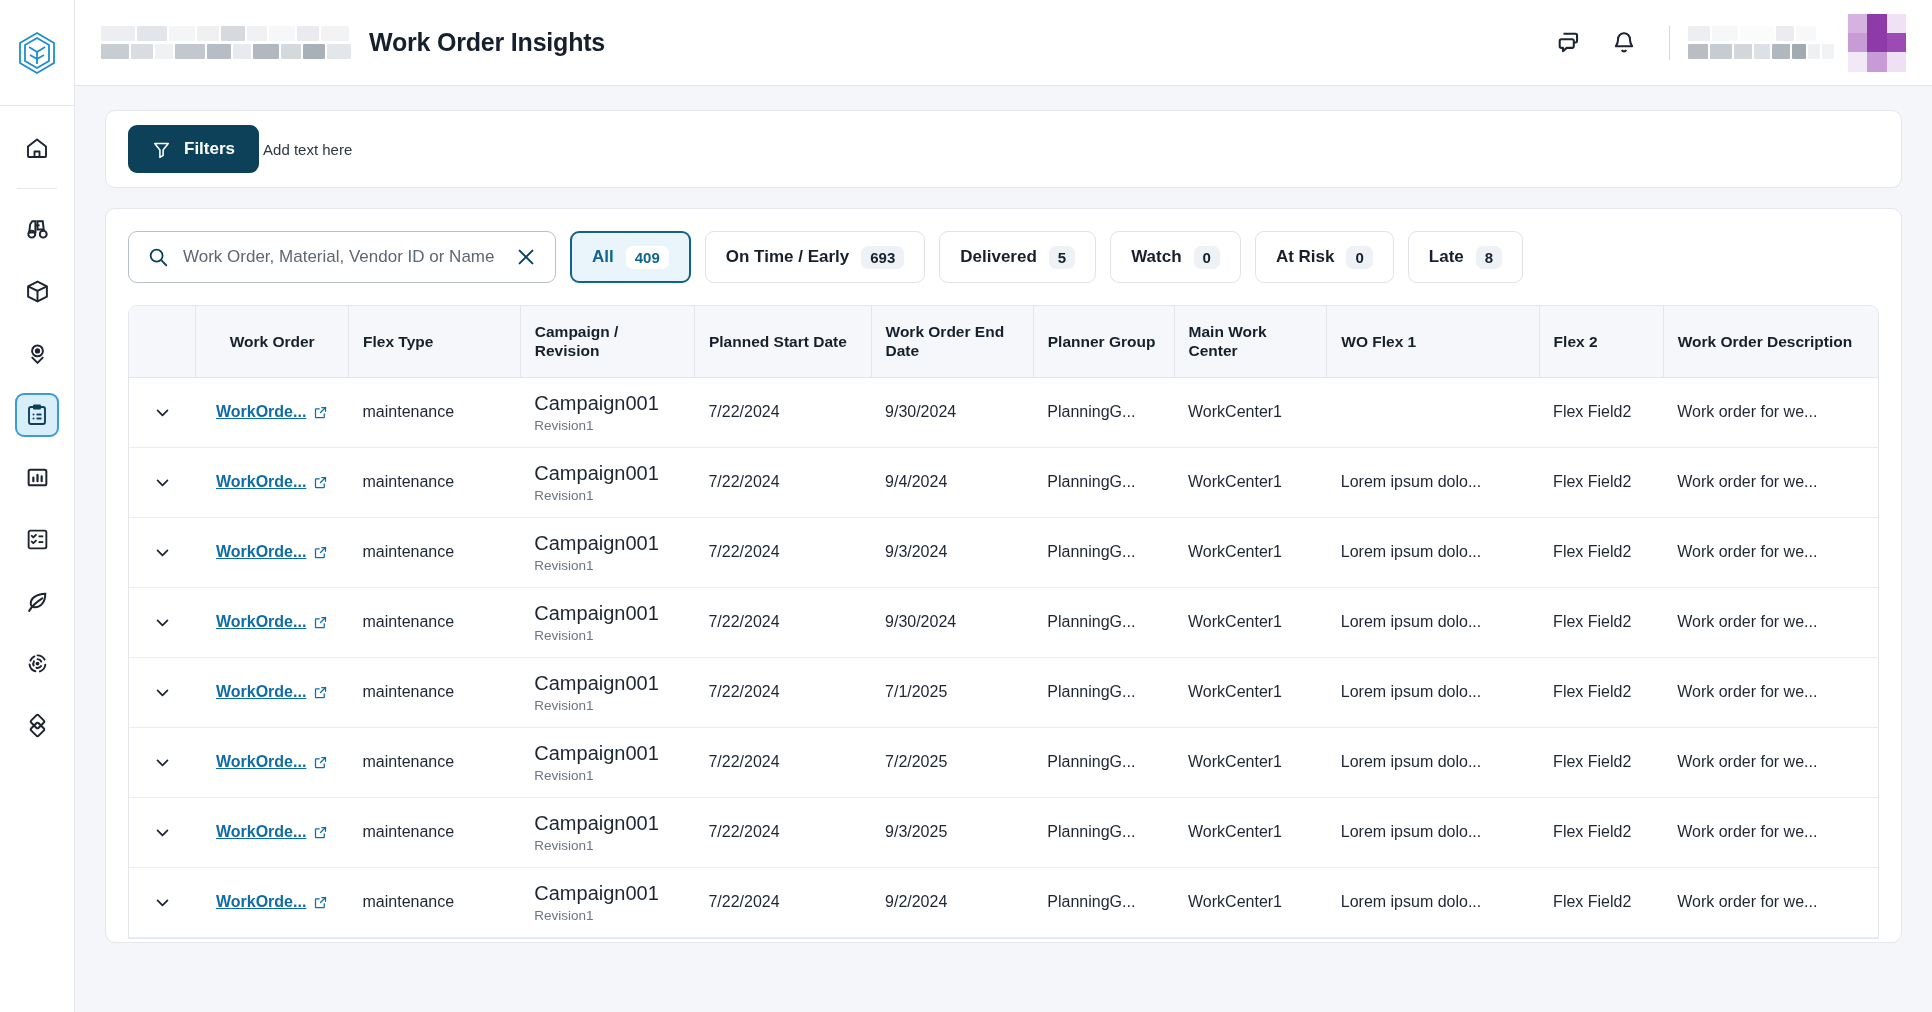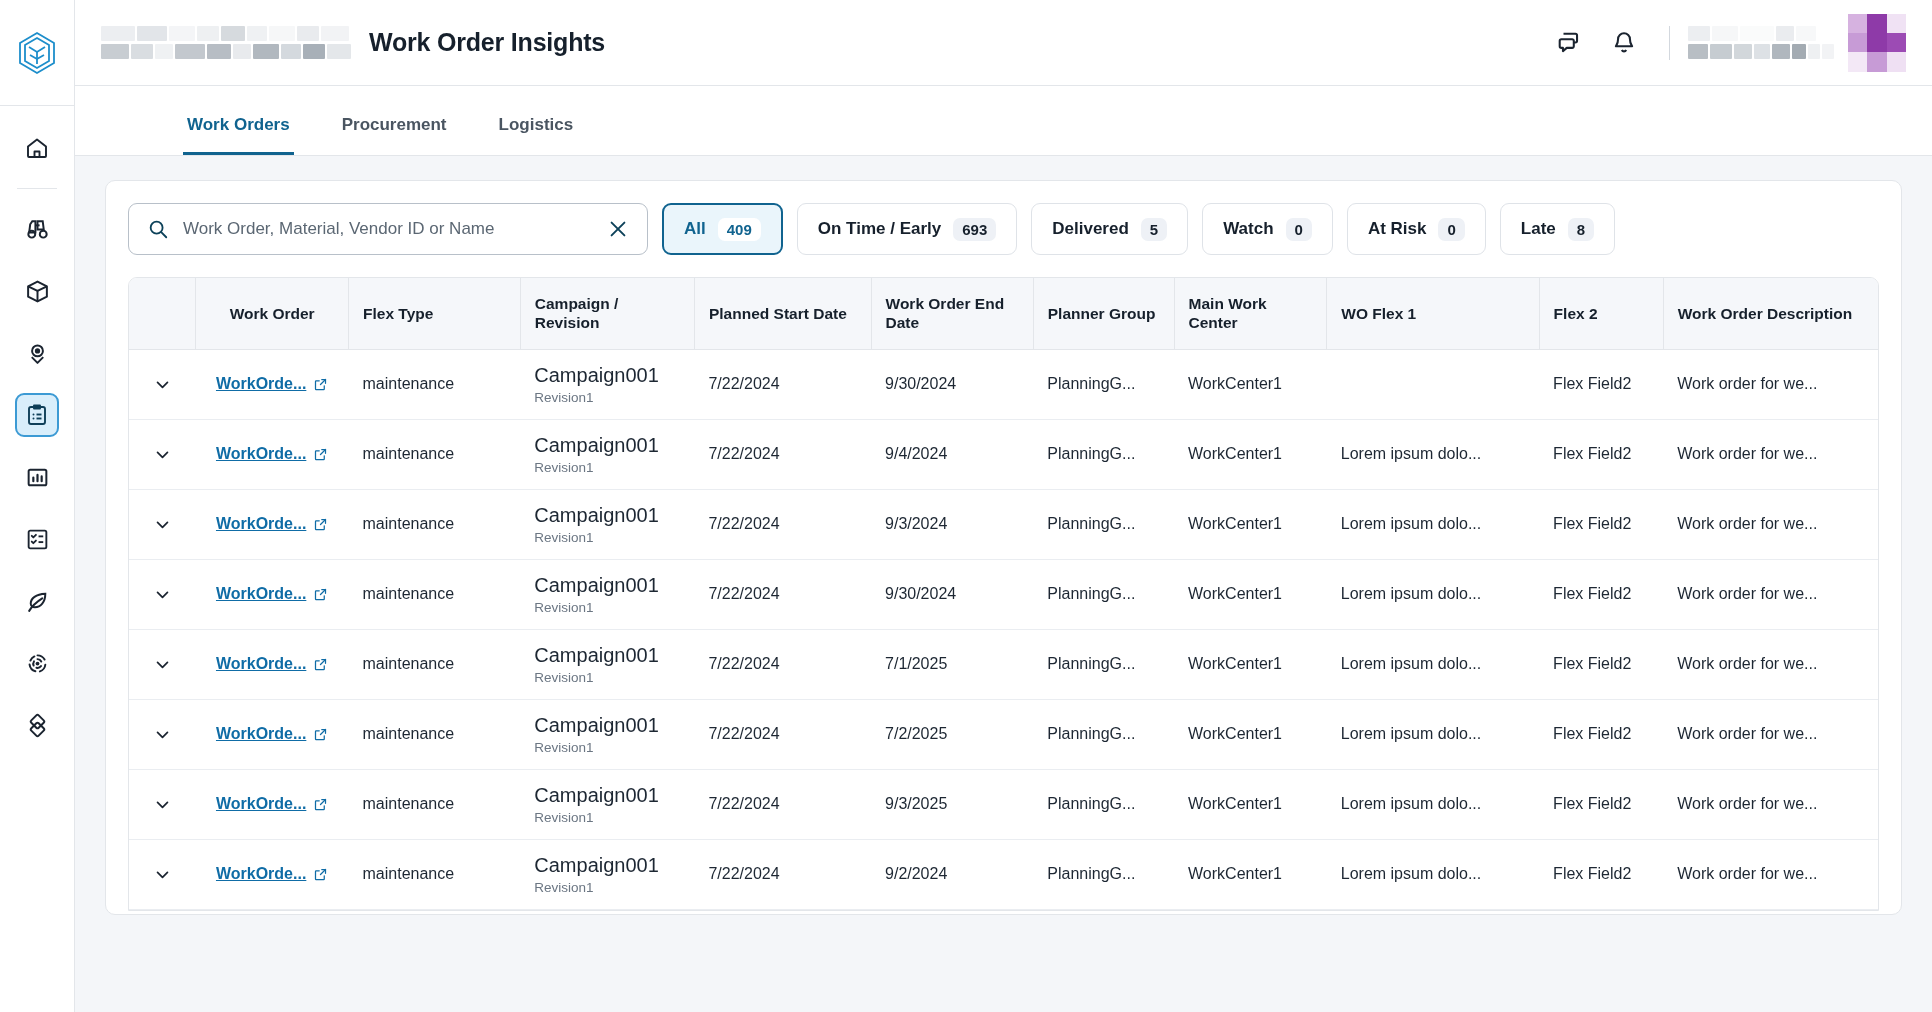--- a/index.html
+++ b/index.html
@@ -312,11 +312,6 @@
       </div>
     </header>
 
-    <div class="tabbar">
-      <div class="tab active">Work Orders</div>
-      <div class="tab">Procurement</div>
-      <div class="tab">Logistics</div>
-    </div>
 
     <div class="content">
 

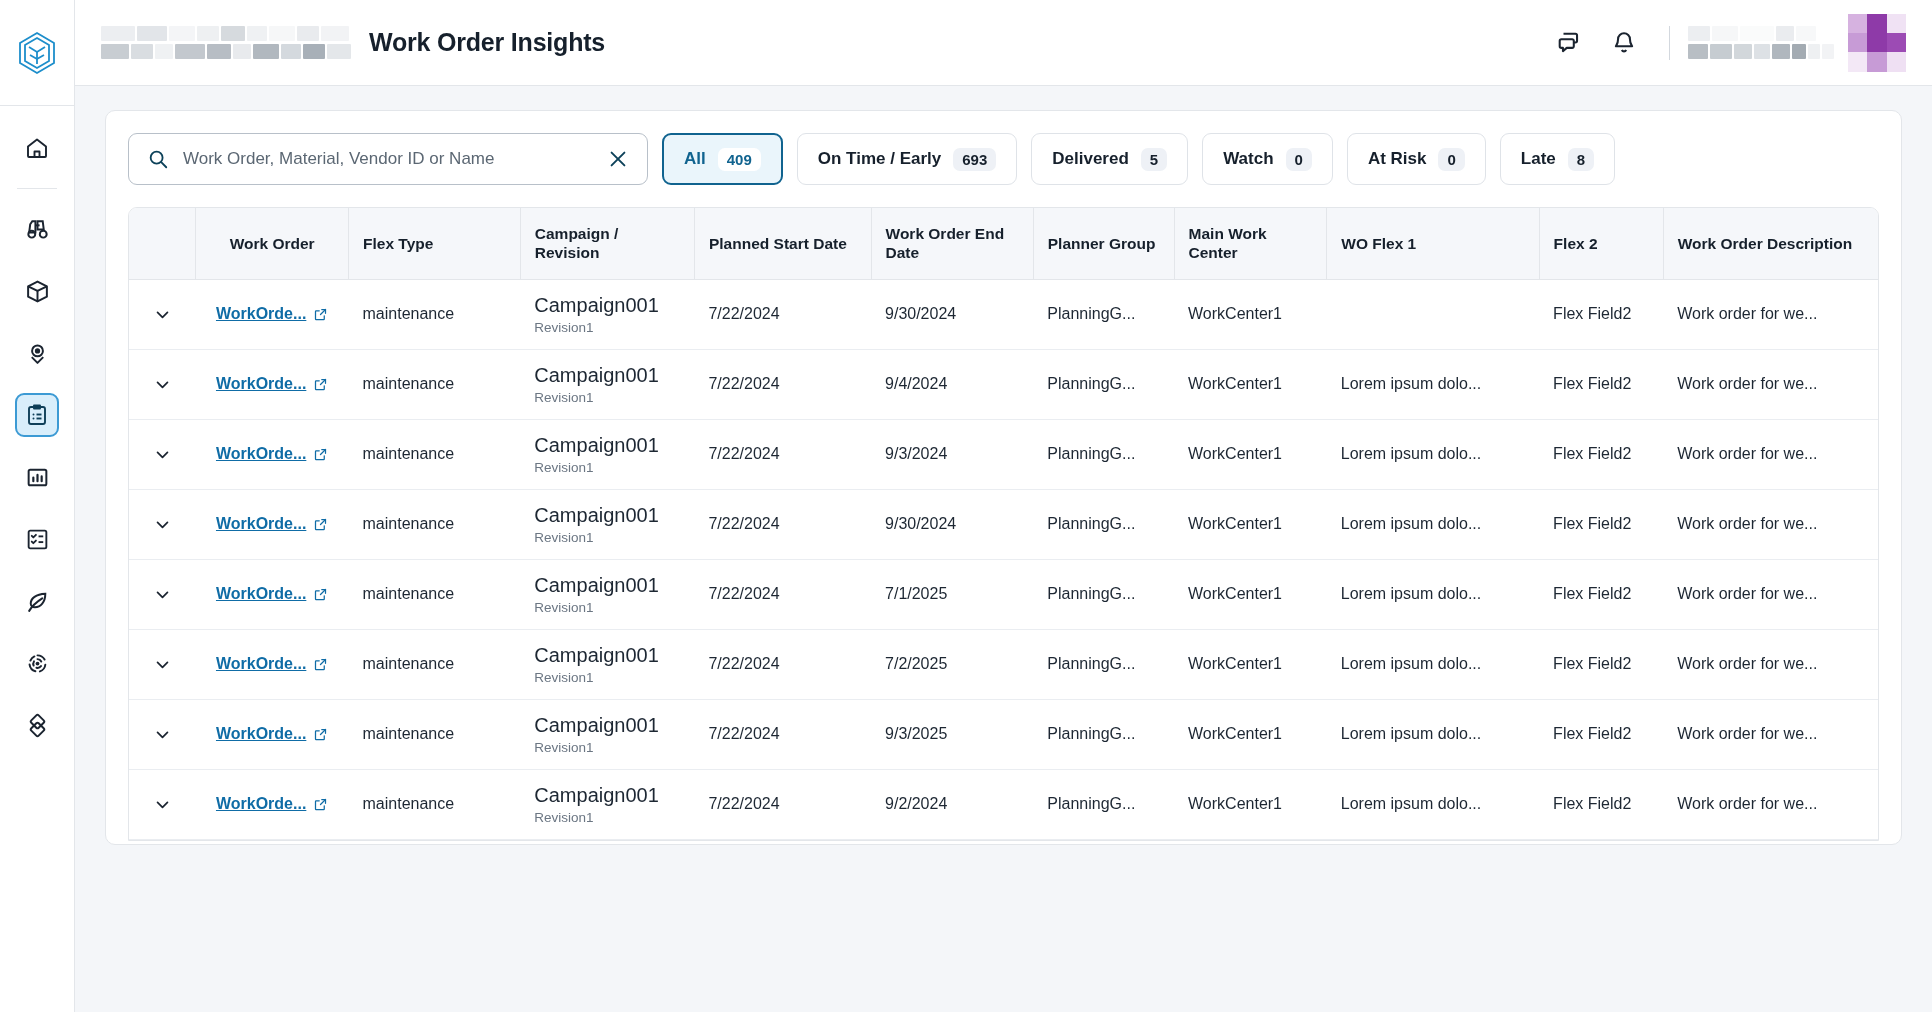--- a/index.html
+++ b/index.html
@@ -315,6 +315,15 @@
 
     <div class="content">
 
+      <div class="panel filters-panel">
+        <button class="filters-btn">
+          <svg width="19" height="19" viewBox="0 0 24 24" fill="none" stroke="#ffffff" stroke-width="2" stroke-linejoin="round">
+              <path d="M3.5 4.5h17l-6.5 8v7l-4 2.5v-9.5z"></path>
+            </svg>
+          <span>Filters</span>
+        </button>
+        <span class="add-text">Add text here</span>
+      </div>
 
       <div class="panel table-panel">
 

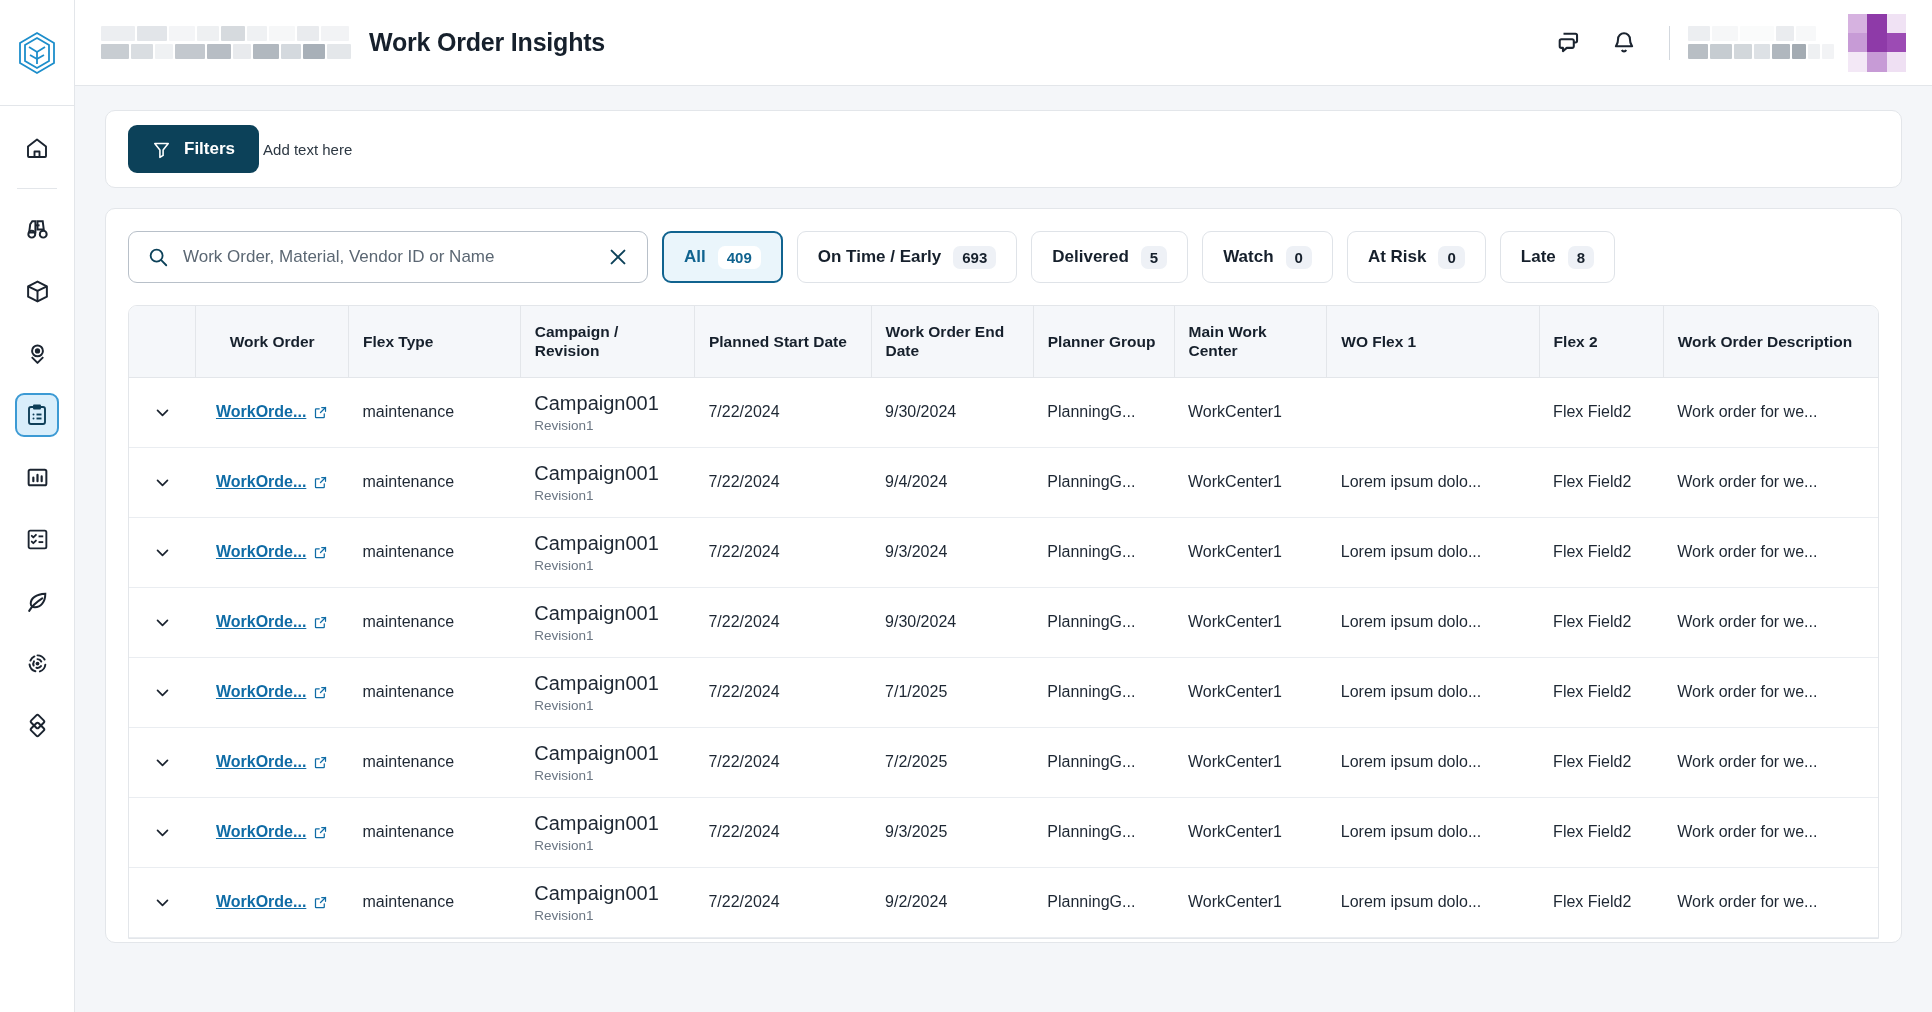--- a/index.html
+++ b/index.html
@@ -86,7 +86,7 @@
   .table-panel { padding: 22px 22px 0 22px; height: 735px; }
   .toolbar { display: flex; align-items: center; gap: 14px; margin-bottom: 22px; }
   .search-box {
-    width: 520px; height: 52px; border: 1px solid #b8c0c9; border-radius: 9px;
+    width: 428px; height: 52px; border: 1px solid #b8c0c9; border-radius: 9px;
     display: flex; align-items: center; padding: 0 18px; gap: 14px; background: #fff;
   }
   .search-input {

